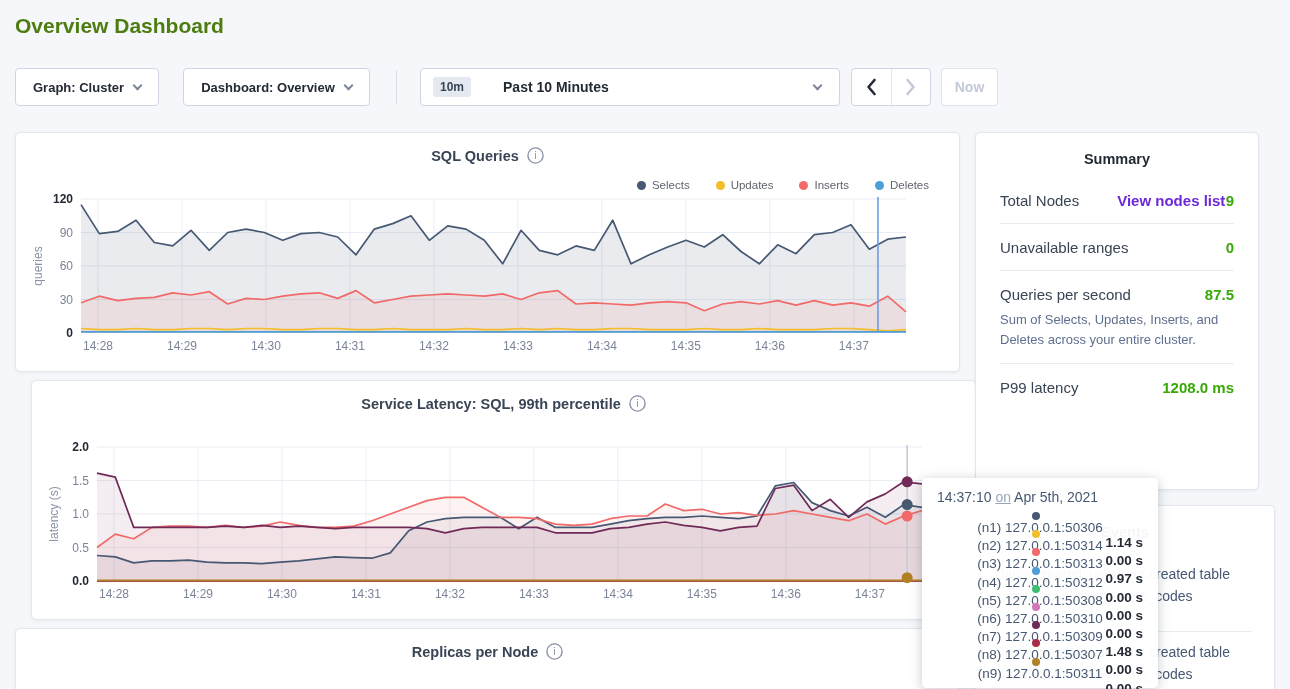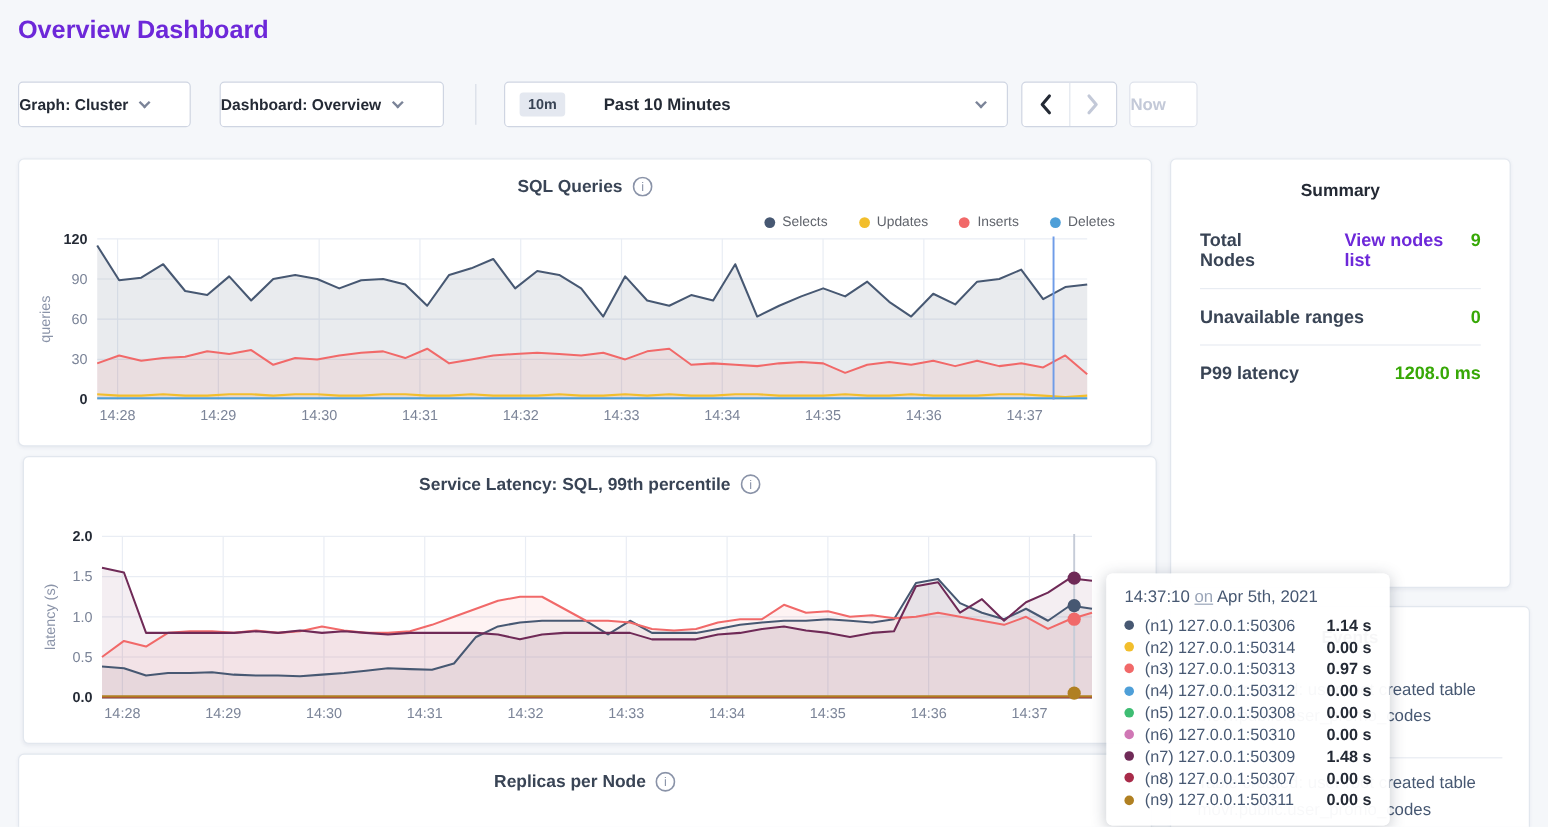--- a/index.html
+++ b/index.html
@@ -10,7 +10,7 @@
   }
   .page { position:absolute; inset:0; }
 
-  .page-title { position:absolute; left:15px; top:14px; font-size:21px; font-weight:600; color:#6d28d9; }
+  .page-title { position:absolute; left:15px; top:14px; font-size:21px; font-weight:600; color:#4d7c0f; }
 
   
   .tb-btn {

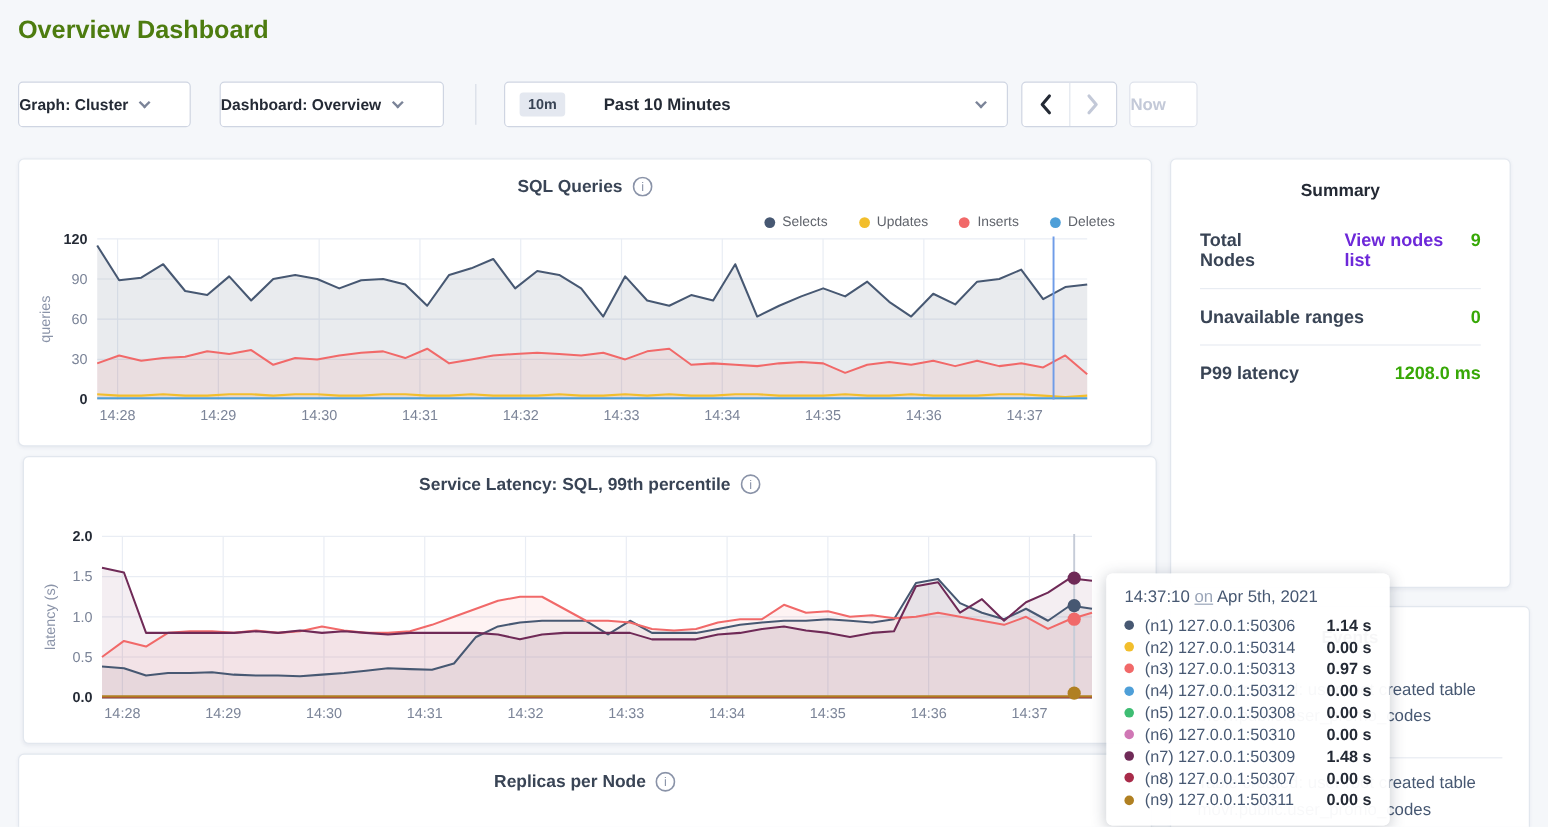--- a/index.html
+++ b/index.html
@@ -16,7 +16,7 @@
   .tb-btn {
     position:absolute; top:68px; height:38px; background:#fff;
     border:1px solid #cfd5e2; border-radius:4px;
-    display:flex; align-items:center; justify-content:flex-start; gap:10px;
+    display:flex; align-items:center; justify-content:center; gap:10px;
     font-size:13px; font-weight:700; color:#242a35; cursor:pointer;
   }
   .chev { width:7px; height:7px; border-right:2px solid #7b8498; border-bottom:2px solid #7b8498;

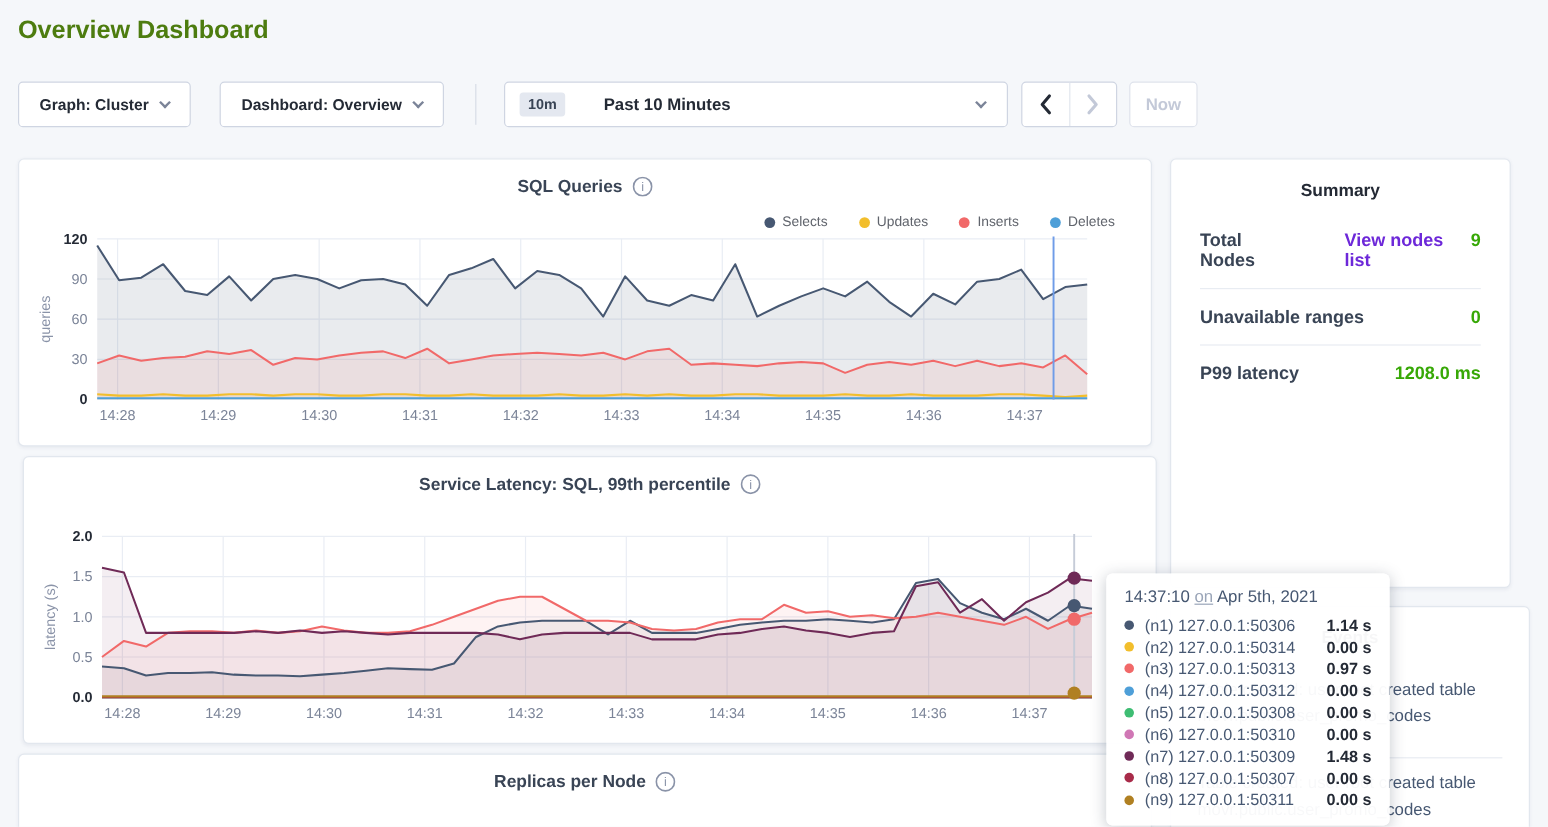--- a/index.html
+++ b/index.html
@@ -49,7 +49,7 @@
   .sum-row { padding:15px 0 14px; border-bottom:1px solid #e8ecf2; }
   .sum-row:last-child { border-bottom:none; }
   .sum-main { display:flex; align-items:baseline; }
-  .sum-label { font-size:15px; font-weight:700; color:#394455; margin-right:10px; }
+  .sum-label { font-size:15px; font-weight:400; color:#394455; margin-right:10px; }
   .sum-link { font-size:15px; font-weight:700; color:#6d28d9; text-decoration:none; cursor:pointer;margin-left:28px; }
   .sum-value { margin-left:auto; font-size:15px; font-weight:700; color:#37a806; }
   .sum-desc { margin-top:7px; font-size:13px; line-height:1.5; color:#5f6f8f; }

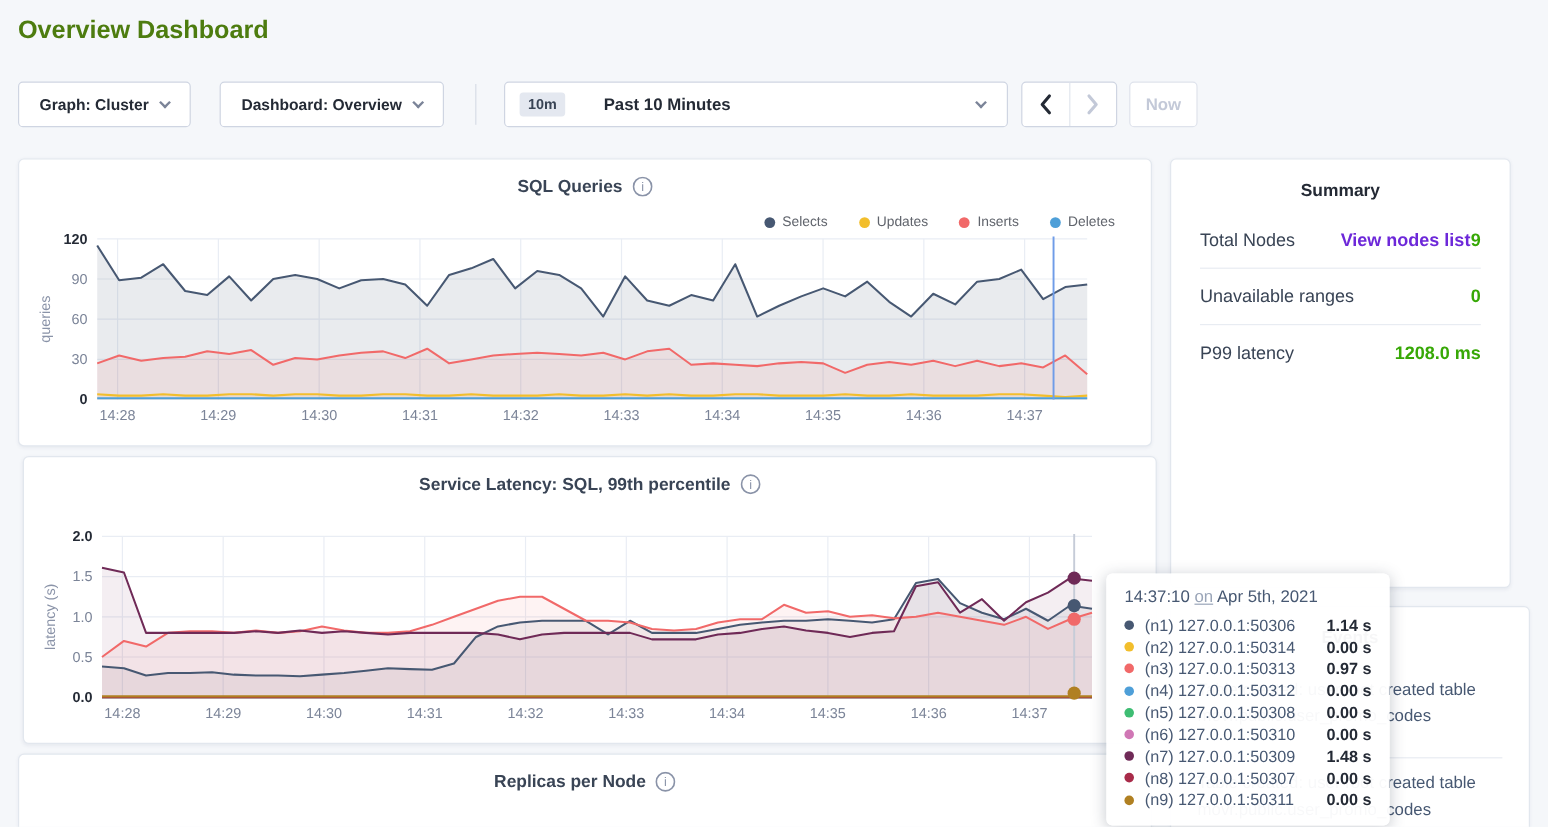--- a/index.html
+++ b/index.html
@@ -262,6 +262,13 @@
     </div>
     <div class="sum-row">
       <div class="sum-main">
+        <span class="sum-label">Queries per second</span>
+        <span class="sum-value">87.5</span>
+      </div>
+      <div class="sum-desc">Sum of Selects, Updates, Inserts, and Deletes across your entire cluster.</div>
+    </div>
+    <div class="sum-row">
+      <div class="sum-main">
         <span class="sum-label">P99 latency</span>
         <span class="sum-value">1208.0 ms</span>
       </div>

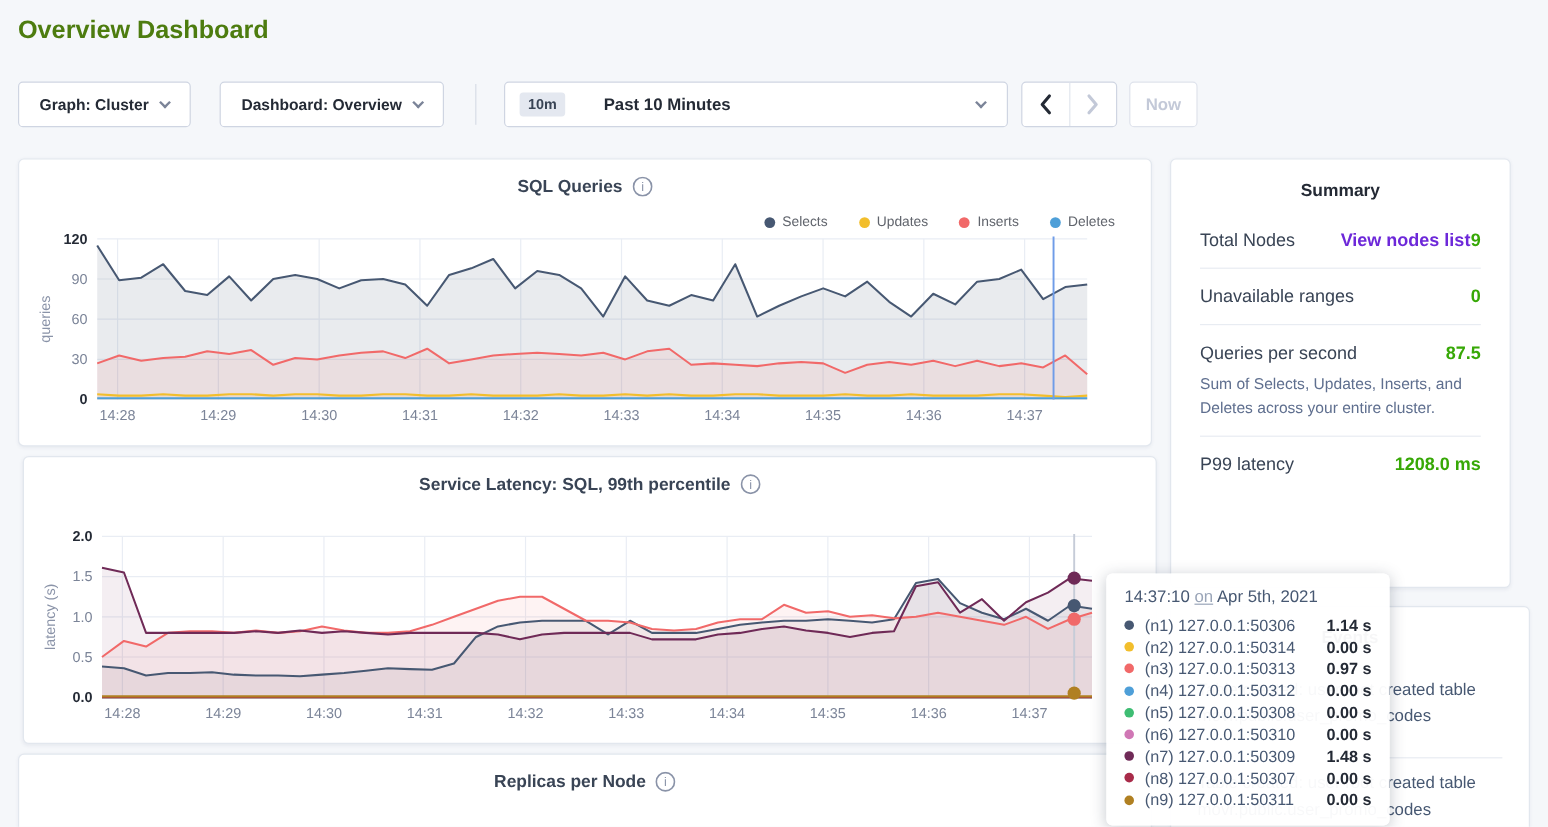--- a/index.html
+++ b/index.html
@@ -176,7 +176,7 @@
       </svg>
   </div>
 
-  <div class="panel" style="left:19px;top:380px;width:945px;height:240px;">
+  <div class="panel" style="left:31px;top:380px;width:945px;height:240px;">
     <div class="chart-title-row">
       <span class="chart-title">Service Latency: SQL, 99th percentile</span>
       <svg width="17" height="17">

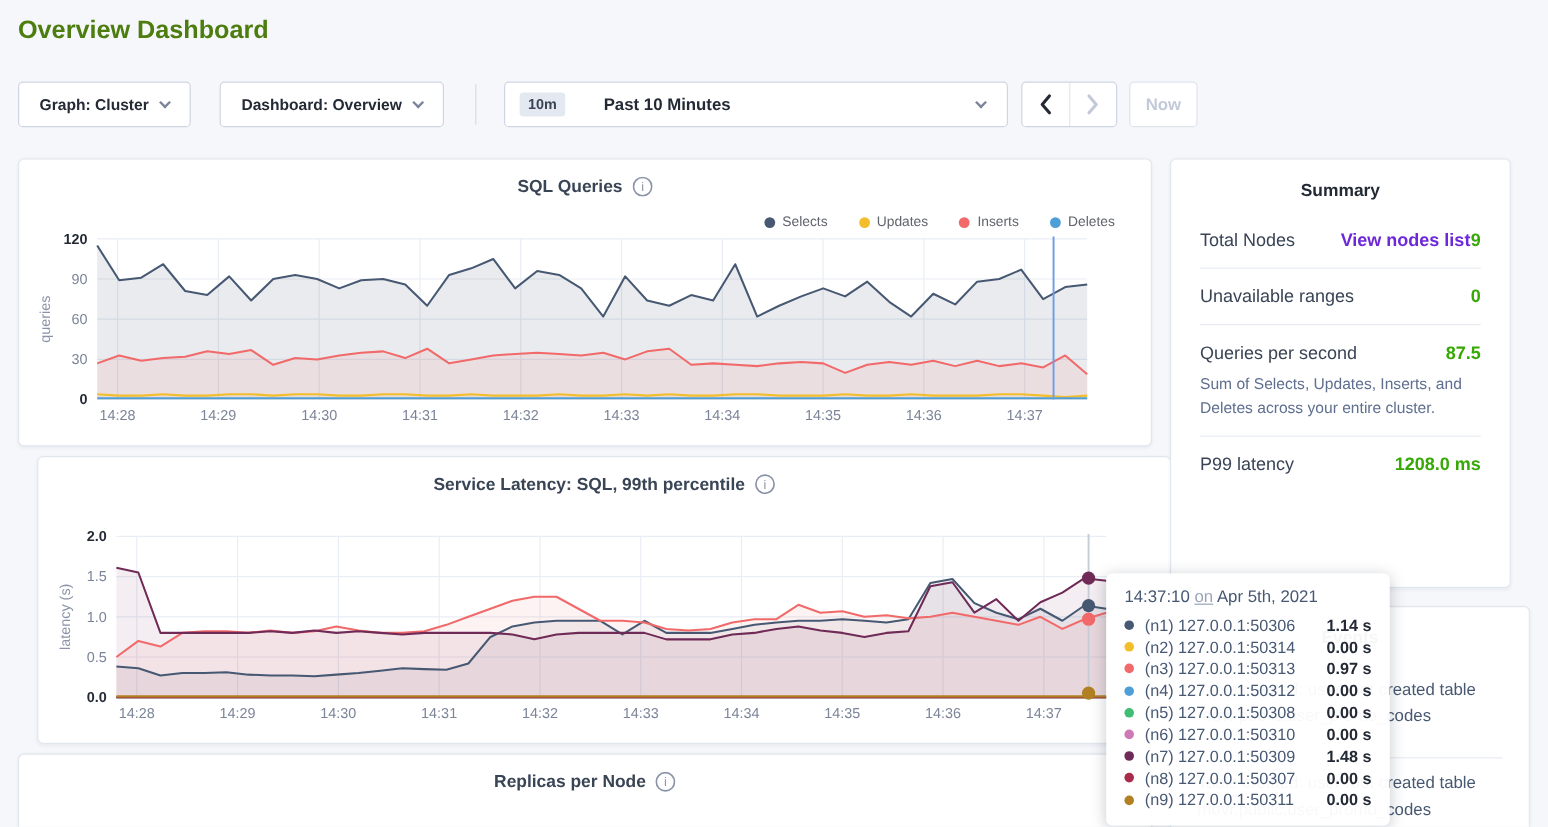--- a/index.html
+++ b/index.html
@@ -66,7 +66,7 @@
     padding:11px 15px 12px; }
   .tt-head { font-size:14px; color:#475872; margin-bottom:7px; }
   .tt-head .conn { color:#9aa5b8;text-decoration:underline; }
-  .tt-row { display:flex; align-items:center; font-size:13.5px; color:#475872; height:18.2px; }
+  .tt-row { display:flex; align-items:center; font-size:13.5px; color:#475872; height:18.2px;flex-direction:column; }
   .tt-dot { width:8px; height:8px; border-radius:50%; margin-right:9px; flex:0 0 auto; }
   .tt-val { margin-left:auto; font-weight:700; color:#242a35; }
 </style>

